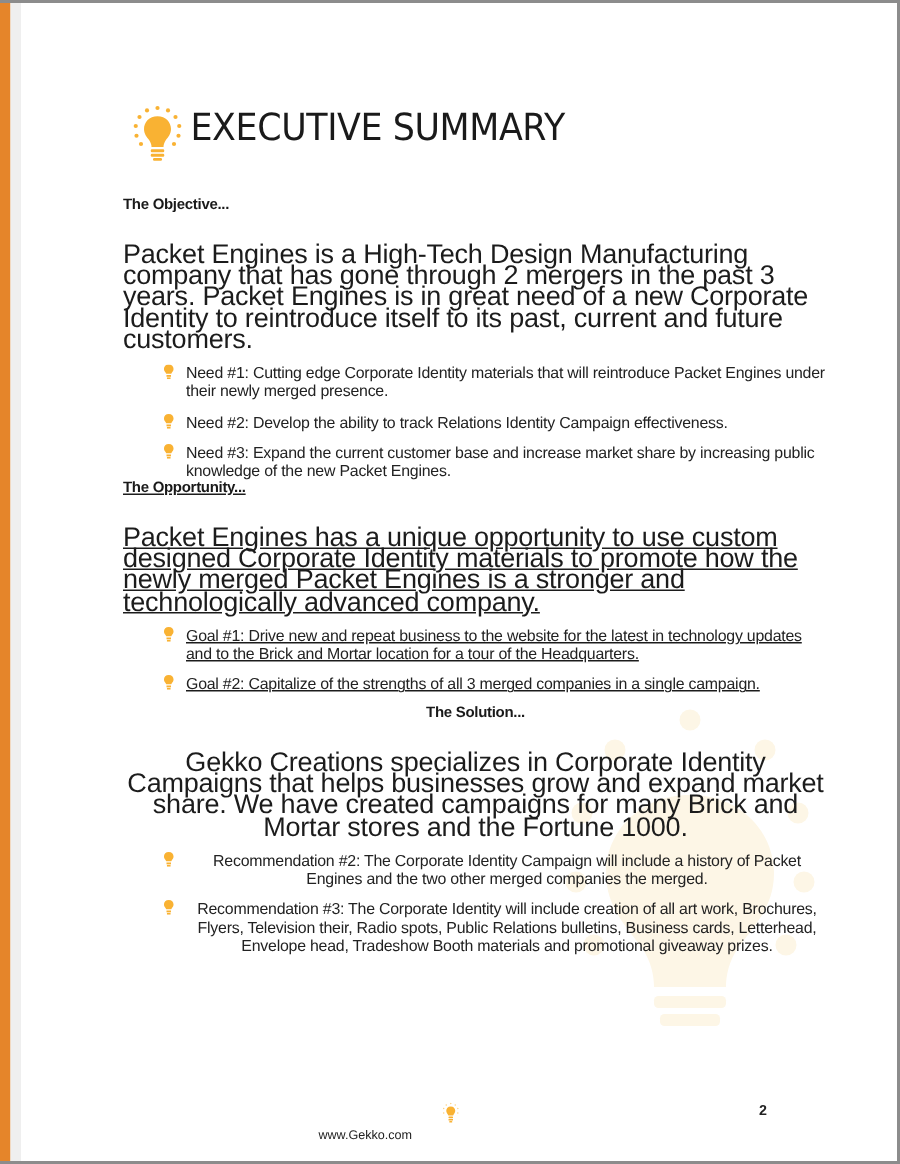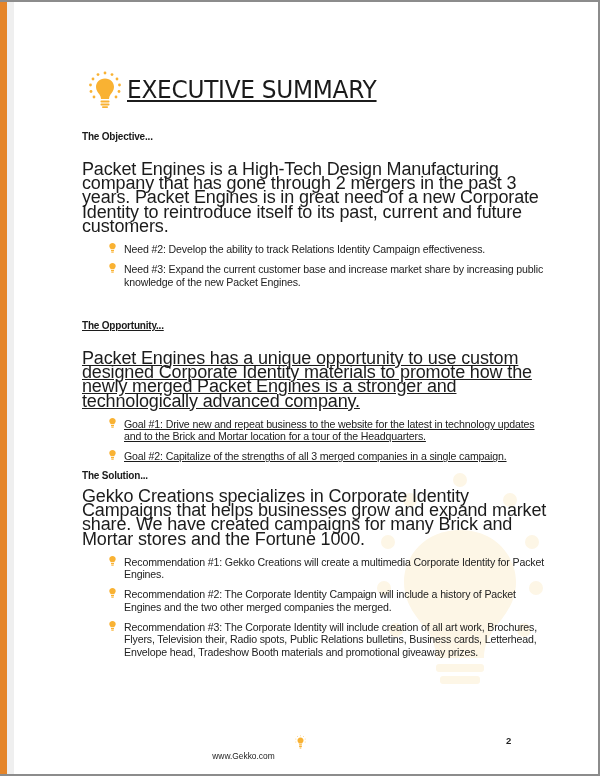--- a/index.html
+++ b/index.html
@@ -19,7 +19,7 @@
     .orange-bar { position: absolute; left: 0; top: 0; width: 7px; height: 776px; background: #e5852a; }
     .gray-strip { position: absolute; left: 7px; top: 2px; width: 7px; height: 772px; background: #efefef; }
     .watermark { position: absolute; left: 370px; top: 470px; width: 180px; height: 220px; }
-    .title-row { position: absolute; left: 88px; top: 70px; height: 40px; display: flex; align-items: center; text-decoration: underline; }
+    .title-row { position: absolute; left: 88px; top: 70px; height: 40px; display: flex; align-items: flex-start; }
     .title-icon { width: 34px; height: 38px; margin-right: 5px; }
     .title {
       font-family: "DejaVu Sans", sans-serif; font-size: 25px; font-weight: normal;

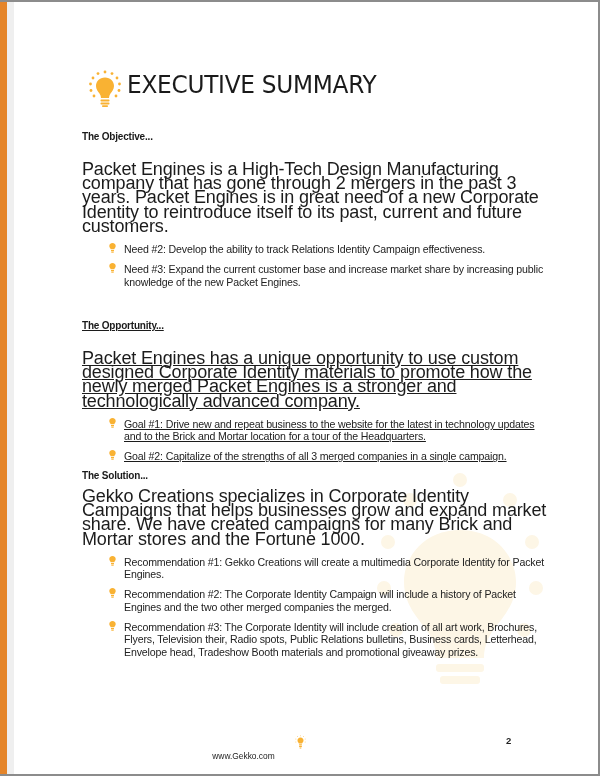--- a/index.html
+++ b/index.html
@@ -98,6 +98,14 @@
           <rect x="2" y="7" width="3" height="1.2" fill="#f9b233"></rect>
           <rect x="2.3" y="8.6" width="2.4" height="1.1" fill="#f9b233"></rect>
         </svg>
+      <span>Need #1: Cutting edge Corporate Identity materials that will reintroduce Packet Engines under their newly merged presence.</span>
+    </li>
+    <li class="bullet" style="margin-bottom:8px;">
+      <svg class="bullet-icon" viewBox="0 0 7 10">
+          <path fill="#f9b233" d="M3.5 0 C1.5 0 0.3 1.4 0.3 3 C0.3 4.4 1.3 5 1.8 6.2 L5.2 6.2 C5.7 5 6.7 4.4 6.7 3 C6.7 1.4 5.5 0 3.5 0 Z"></path>
+          <rect x="2" y="7" width="3" height="1.2" fill="#f9b233"></rect>
+          <rect x="2.3" y="8.6" width="2.4" height="1.1" fill="#f9b233"></rect>
+        </svg>
       <span>Need #2: Develop the ability to track Relations Identity Campaign effectiveness.</span>
     </li>
     <li class="bullet">

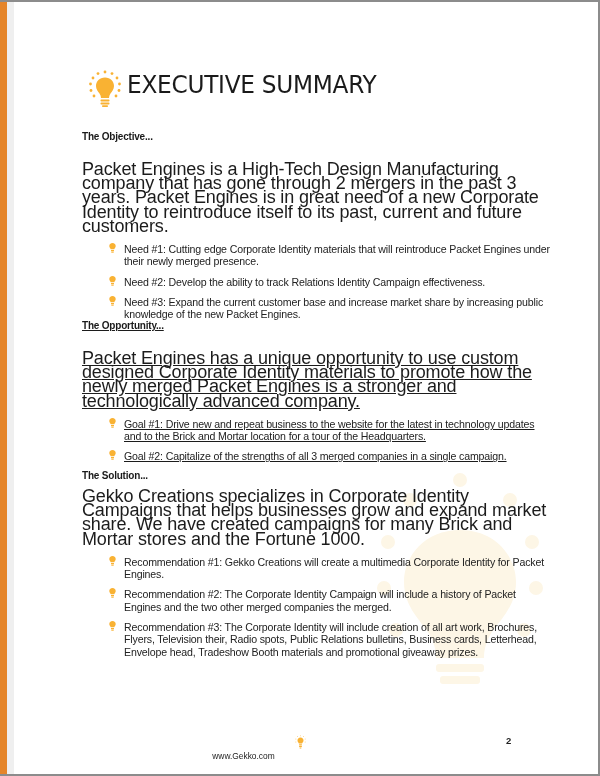--- a/index.html
+++ b/index.html
@@ -142,7 +142,7 @@
   </ul>
 </div>
 
-<div class="section" style="top:468px;">
+<div class="section" style="top:468px;text-align:center;">
   <h2 class="section-head">The Solution...</h2>
   <p class="para" style="margin-top:5px;">Gekko Creations specializes in Corporate Identity Campaigns that helps businesses grow and expand market share. We have created campaigns for many Brick and Mortar stores and the Fortune 1000.</p>
   <ul class="bullets" style="margin-top:10px;">

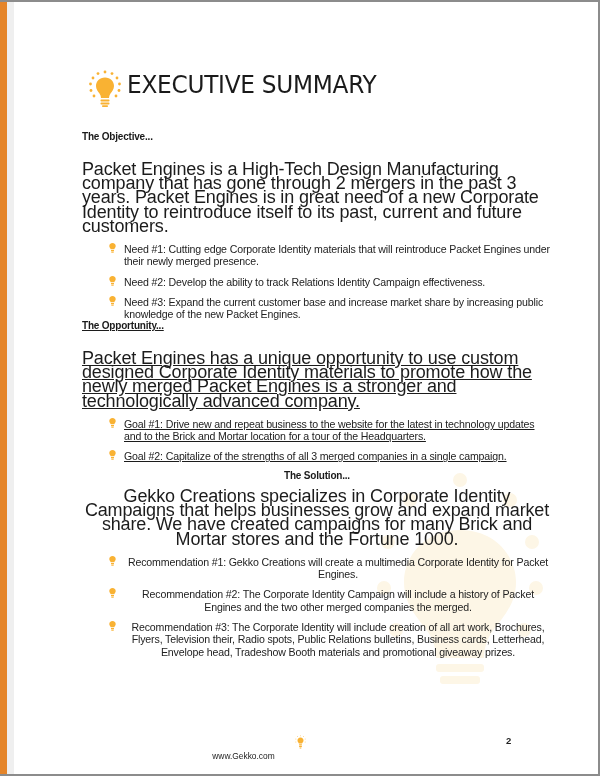--- a/index.html
+++ b/index.html
@@ -144,7 +144,7 @@
 
 <div class="section" style="top:468px;text-align:center;">
   <h2 class="section-head">The Solution...</h2>
-  <p class="para" style="margin-top:5px;">Gekko Creations specializes in Corporate Identity Campaigns that helps businesses grow and expand market share. We have created campaigns for many Brick and Mortar stores and the Fortune 1000.</p>
+  <p class="para" style="margin-top:17px;">Gekko Creations specializes in Corporate Identity Campaigns that helps businesses grow and expand market share. We have created campaigns for many Brick and Mortar stores and the Fortune 1000.</p>
   <ul class="bullets" style="margin-top:10px;">
     <li class="bullet" style="margin-bottom:8px;">
       <svg class="bullet-icon" viewBox="0 0 7 10">

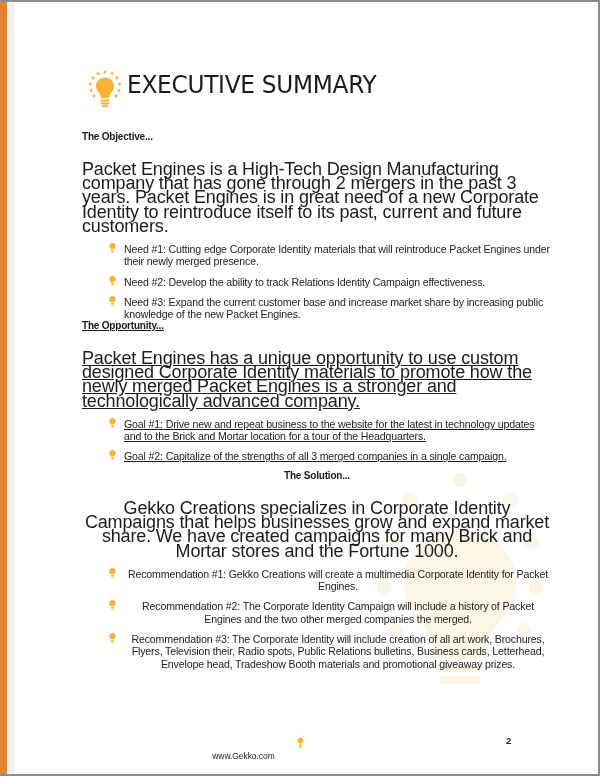--- a/index.html
+++ b/index.html
@@ -152,14 +152,6 @@
           <rect x="2" y="7" width="3" height="1.2" fill="#f9b233"></rect>
           <rect x="2.3" y="8.6" width="2.4" height="1.1" fill="#f9b233"></rect>
         </svg>
-      <span>Recommendation #1: Gekko Creations will create a multimedia Corporate Identity for Packet Engines.</span>
-    </li>
-    <li class="bullet" style="margin-bottom:8px;">
-      <svg class="bullet-icon" viewBox="0 0 7 10">
-          <path fill="#f9b233" d="M3.5 0 C1.5 0 0.3 1.4 0.3 3 C0.3 4.4 1.3 5 1.8 6.2 L5.2 6.2 C5.7 5 6.7 4.4 6.7 3 C6.7 1.4 5.5 0 3.5 0 Z"></path>
-          <rect x="2" y="7" width="3" height="1.2" fill="#f9b233"></rect>
-          <rect x="2.3" y="8.6" width="2.4" height="1.1" fill="#f9b233"></rect>
-        </svg>
       <span>Recommendation #2: The Corporate Identity Campaign will include a history of Packet Engines and the two other merged companies the merged.</span>
     </li>
     <li class="bullet">

